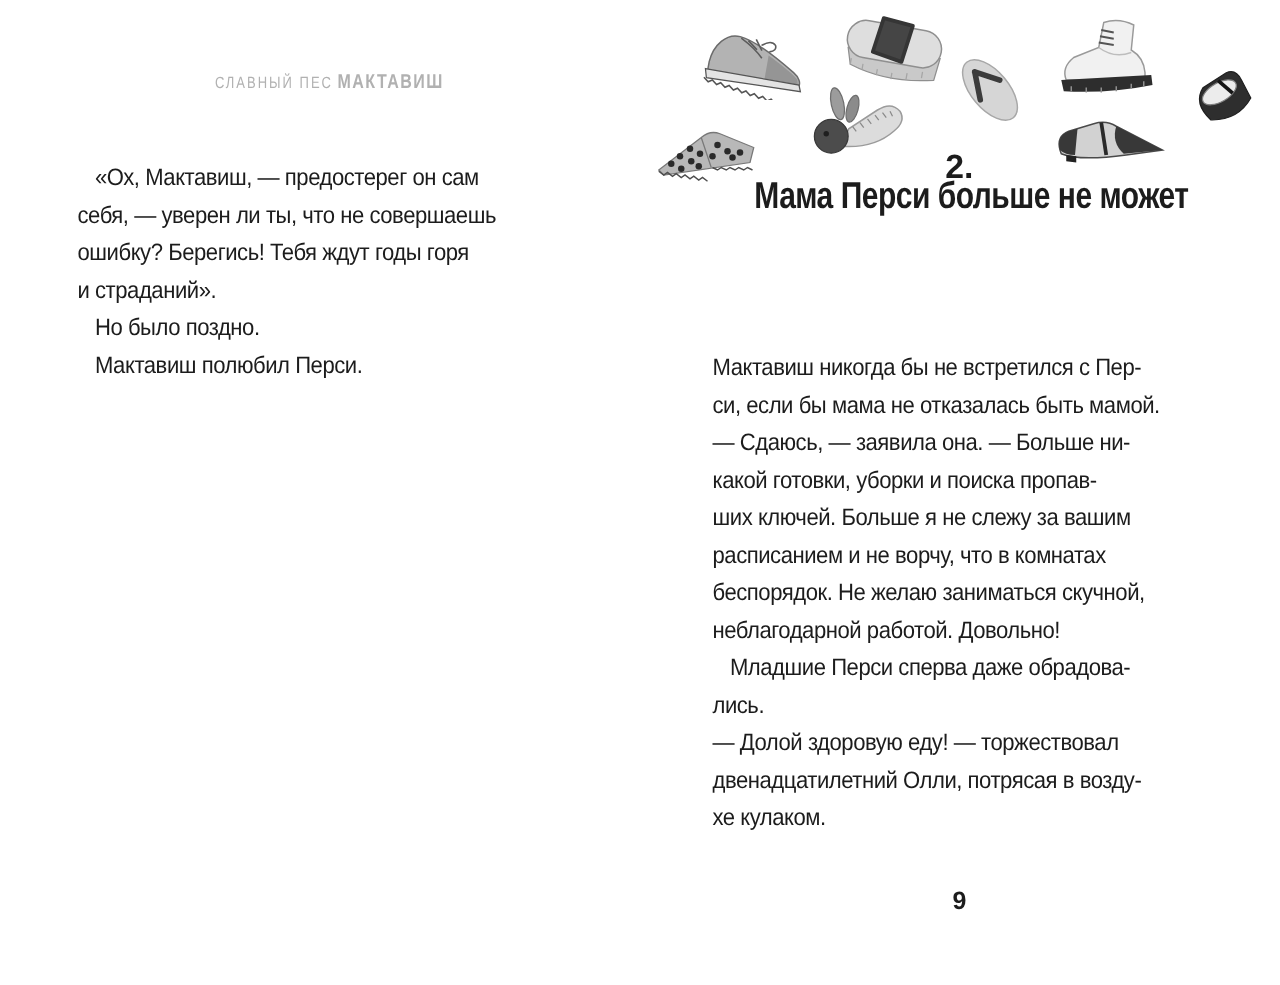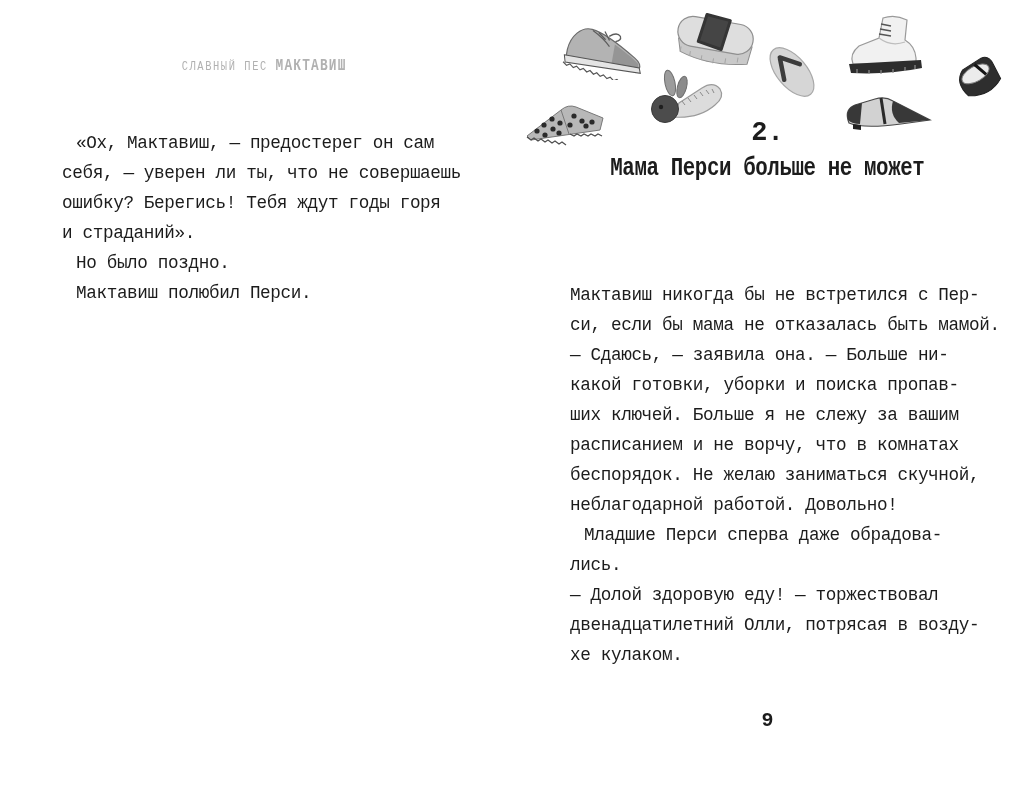--- a/index.html
+++ b/index.html
@@ -5,7 +5,7 @@
   html,body{margin:0;padding:0;background:#fff;}
   .spread{
     position:relative;width:1024px;height:788px;background:#ffffff;overflow:hidden;
-    font-family:Liberation Mono, monospace;color:#1c1c1c;
+    font-family:Liberation Sans, sans-serif;color:#1c1c1c;
   }
   
   .running-header{

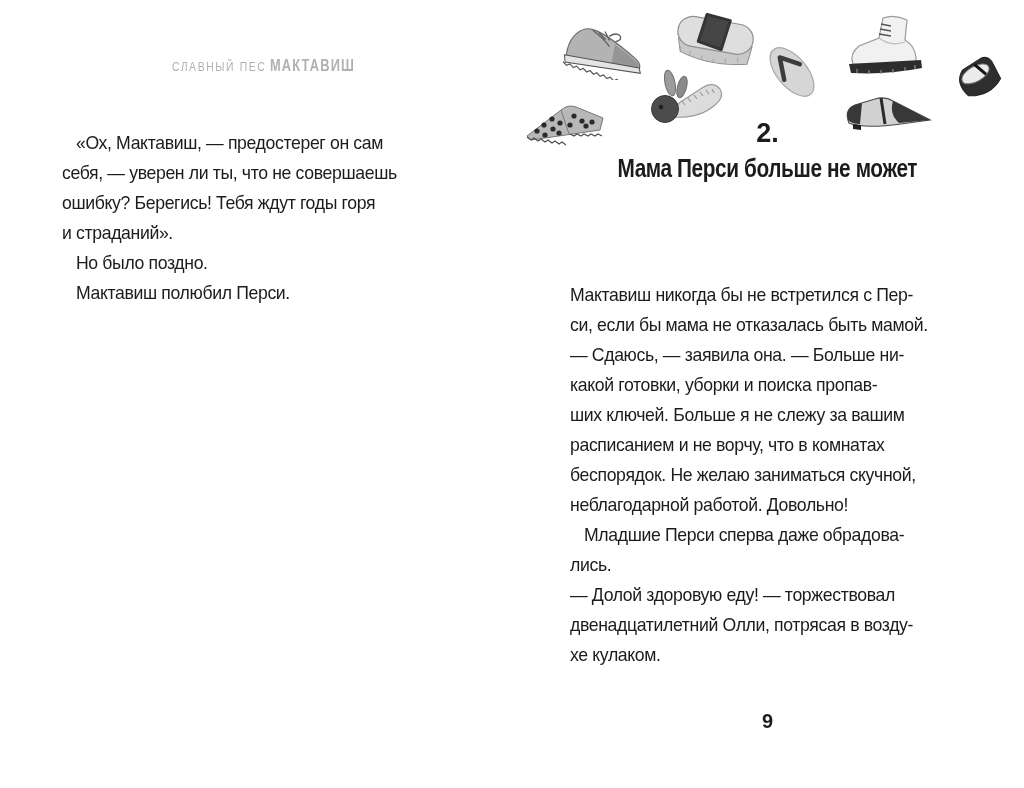--- a/index.html
+++ b/index.html
@@ -30,8 +30,8 @@
     font-size:27px;font-weight:bold;line-height:30px;
   }
   .chapter-title{
-    position:absolute;left:560px;top:153px;width:415px;text-align:center;
-    font-size:26px;font-weight:bold;line-height:30px;letter-spacing:-0.5px;
+    position:absolute;left:560px;top:142px;width:415px;text-align:center;
+    font-size:30px;font-weight:bold;line-height:30px;letter-spacing:-0.5px;
   }
   .chapter-title .inner{display:inline-block;transform:scaleX(0.8);transform-origin:center;white-space:nowrap;}
   

